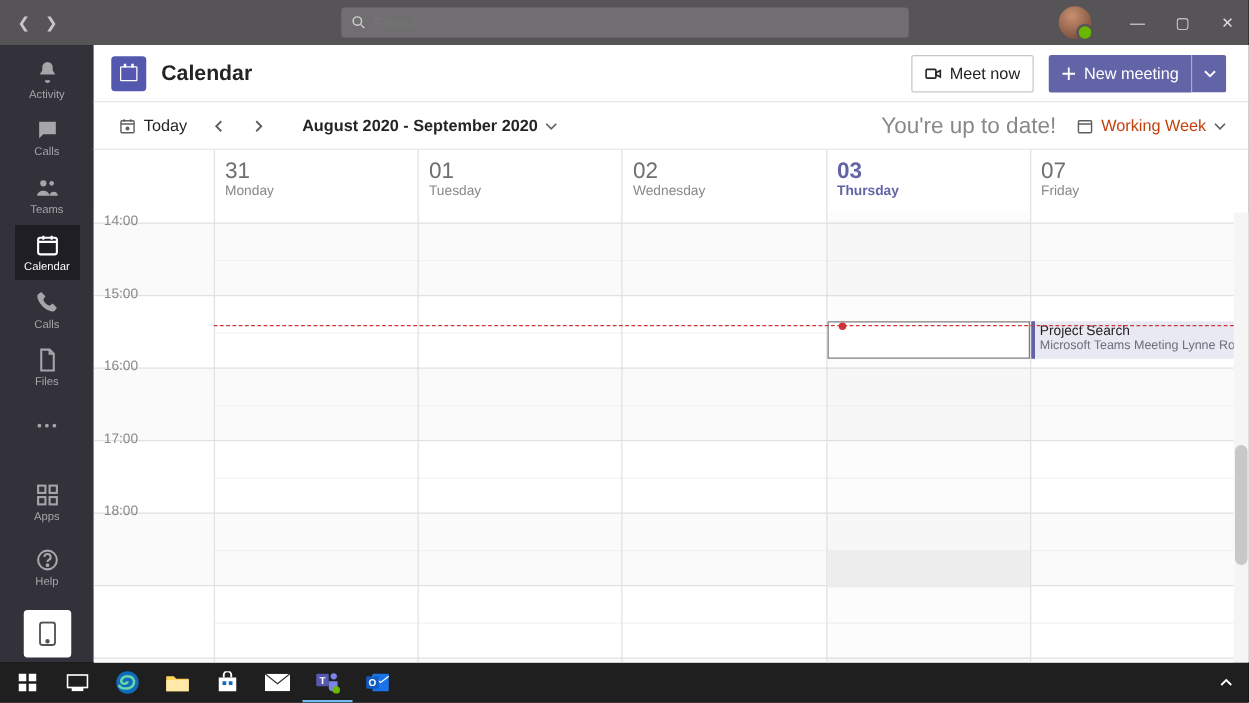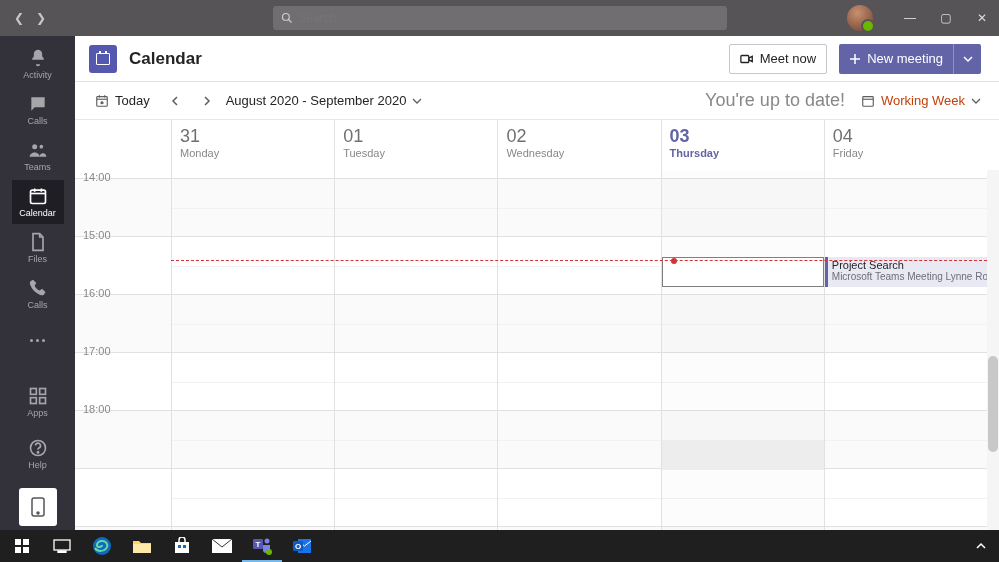--- a/index.html
+++ b/index.html
@@ -46,7 +46,7 @@
   .subheader { height:38px; background:#fff; border-bottom:1px solid #e8e8e8; display:flex; align-items:center; padding:0 18px 0 14px; gap:6px; font-size:13px; color:#252423;}
   .today-btn { display:flex; align-items:center; gap:6px; cursor:pointer; padding:4px 6px;}
   .arrow-btn { width:26px; height:26px; display:flex; align-items:center; justify-content:center; color:#605e5c; cursor:pointer; border-radius:2px;}
-  .month-range { font-weight:400; margin-left:0; display:flex; align-items:center; gap:6px; cursor:pointer;}
+  .month-range { font-weight:700; margin-left:16px; display:flex; align-items:center; gap:6px; cursor:pointer;}
   .sub-spacer{flex:1;}
   .uptodate { color:#8a8886; font-size:18px; margin-right:10px;}
   .view-btn { display:flex; align-items:center; gap:6px; cursor:pointer; color:#c2410c;}

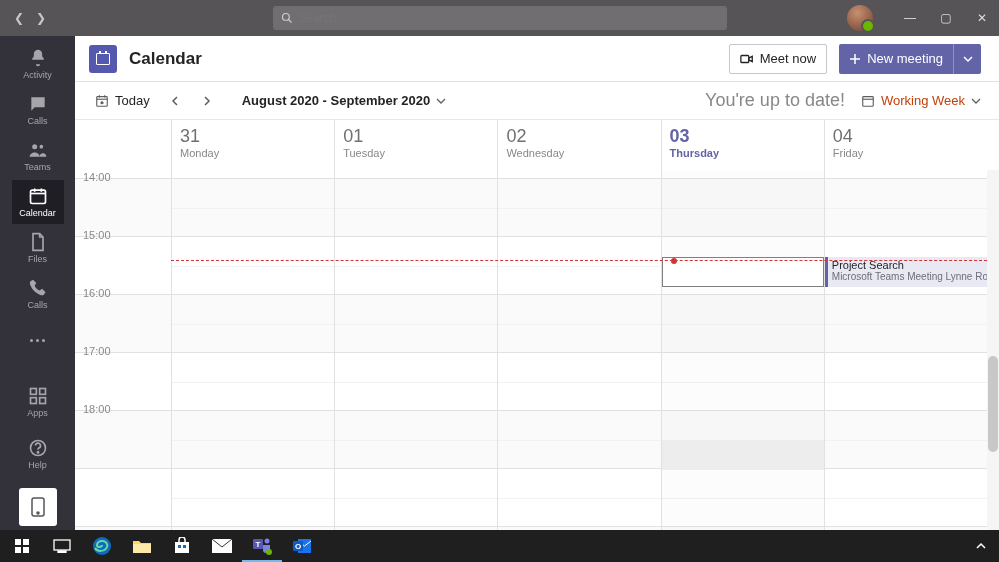--- a/index.html
+++ b/index.html
@@ -276,7 +276,7 @@
               <div class="day-name">Thursday</div>
             </div>
             <div class="day-h">
-              <div class="day-num">04</div>
+              <div class="day-num">07</div>
               <div class="day-name">Friday</div>
             </div>
           </div>

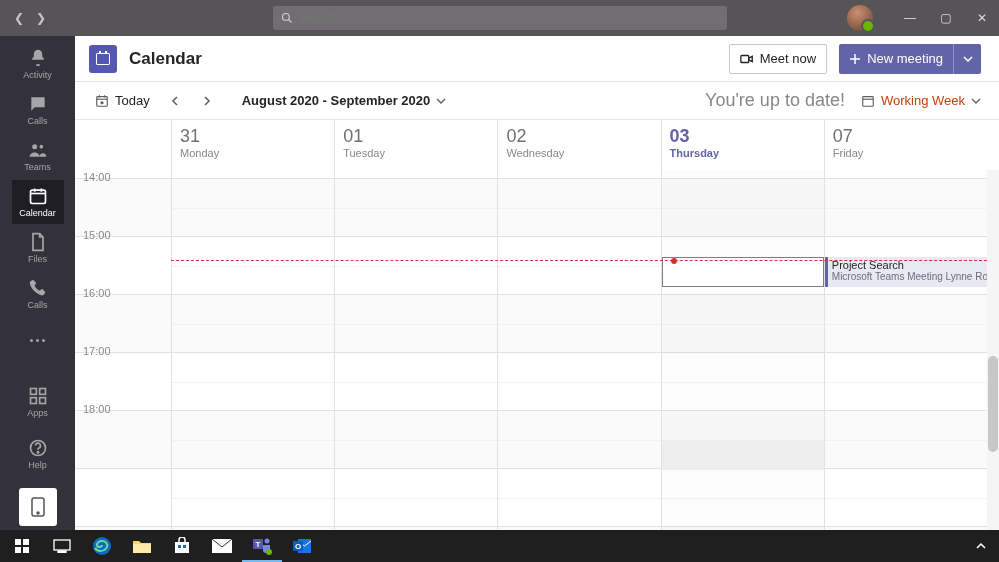--- a/index.html
+++ b/index.html
@@ -143,16 +143,16 @@
     </div>
     <div class="rail-item">
       <svg viewBox="0 0 24 24" fill="currentColor">
+            <path d="M6 2l4 4-2 3c1 3 3 5 6 6l3-2 4 4-2 3c-1 1-3 1-5 0-5-2-9-6-11-11-1-2-1-4 0-5z"></path>
+          </svg>
+      <span class="rail-label">Calls</span>
+    </div>
+    <div class="rail-item">
+      <svg viewBox="0 0 24 24" fill="currentColor">
             <path d="M6 2h8l4 4v16H6z" fill="none" stroke="currentColor" stroke-width="2"></path>
             <path d="M14 2v4h4" fill="none" stroke="currentColor" stroke-width="2"></path>
           </svg>
       <span class="rail-label">Files</span>
-    </div>
-    <div class="rail-item">
-      <svg viewBox="0 0 24 24" fill="currentColor">
-            <path d="M6 2l4 4-2 3c1 3 3 5 6 6l3-2 4 4-2 3c-1 1-3 1-5 0-5-2-9-6-11-11-1-2-1-4 0-5z"></path>
-          </svg>
-      <span class="rail-label">Calls</span>
     </div>
     <div class="rail-item">
       <div class="ellipsis-dots">

